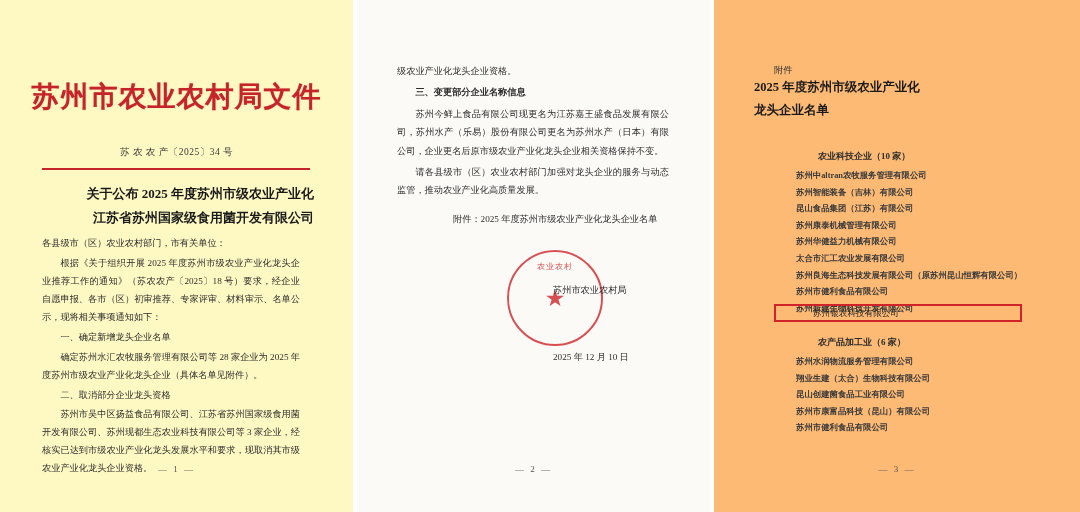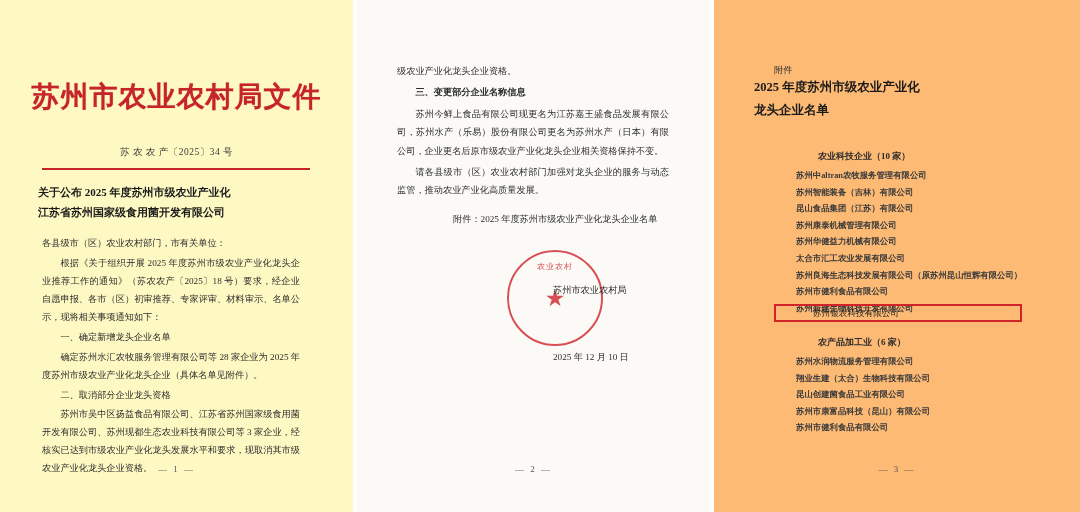--- a/index.html
+++ b/index.html
@@ -77,8 +77,8 @@
     top: 182px;
     left: 38px;
     width: 276px;
-    text-align: left;
-    font-size: 11px;
+    text-align: right;
+    font-size: 13px;
     font-weight: bold;
     color: #1a1a1a;
     line-height: 1.85;

